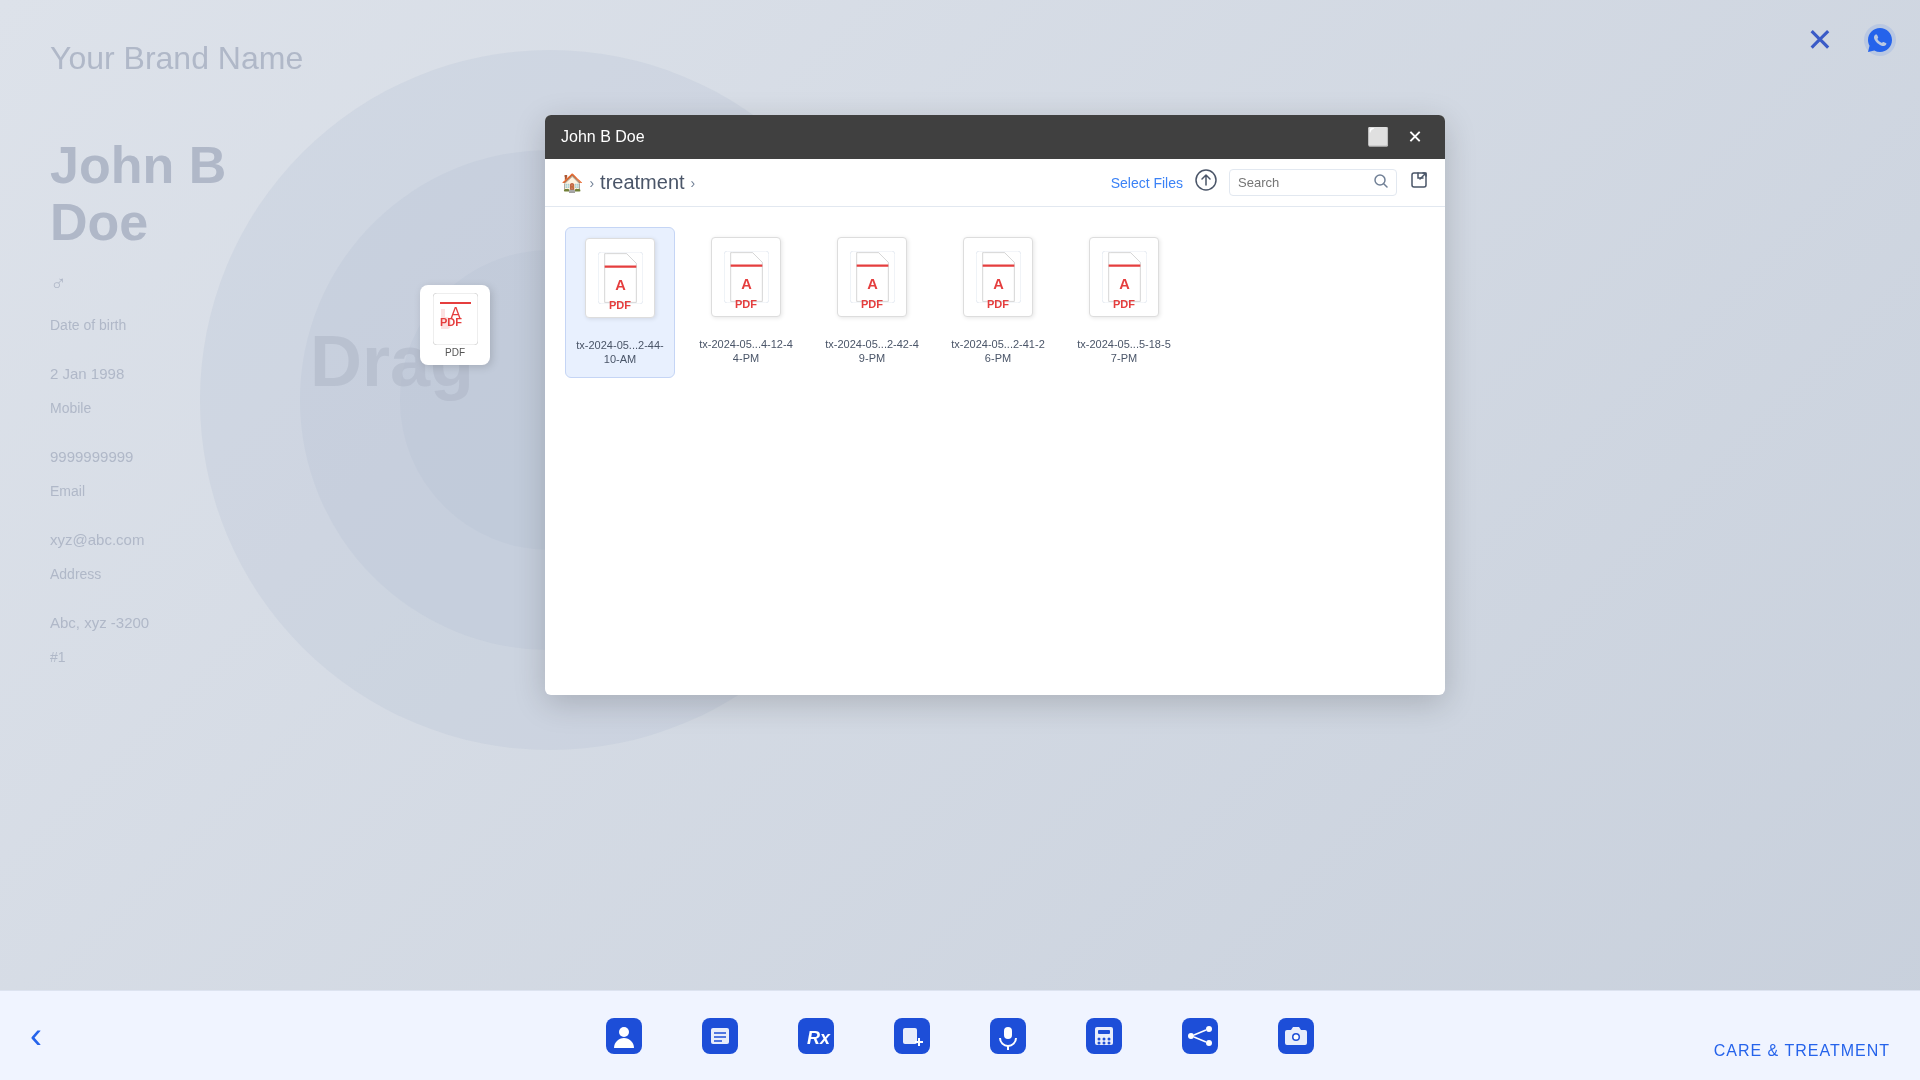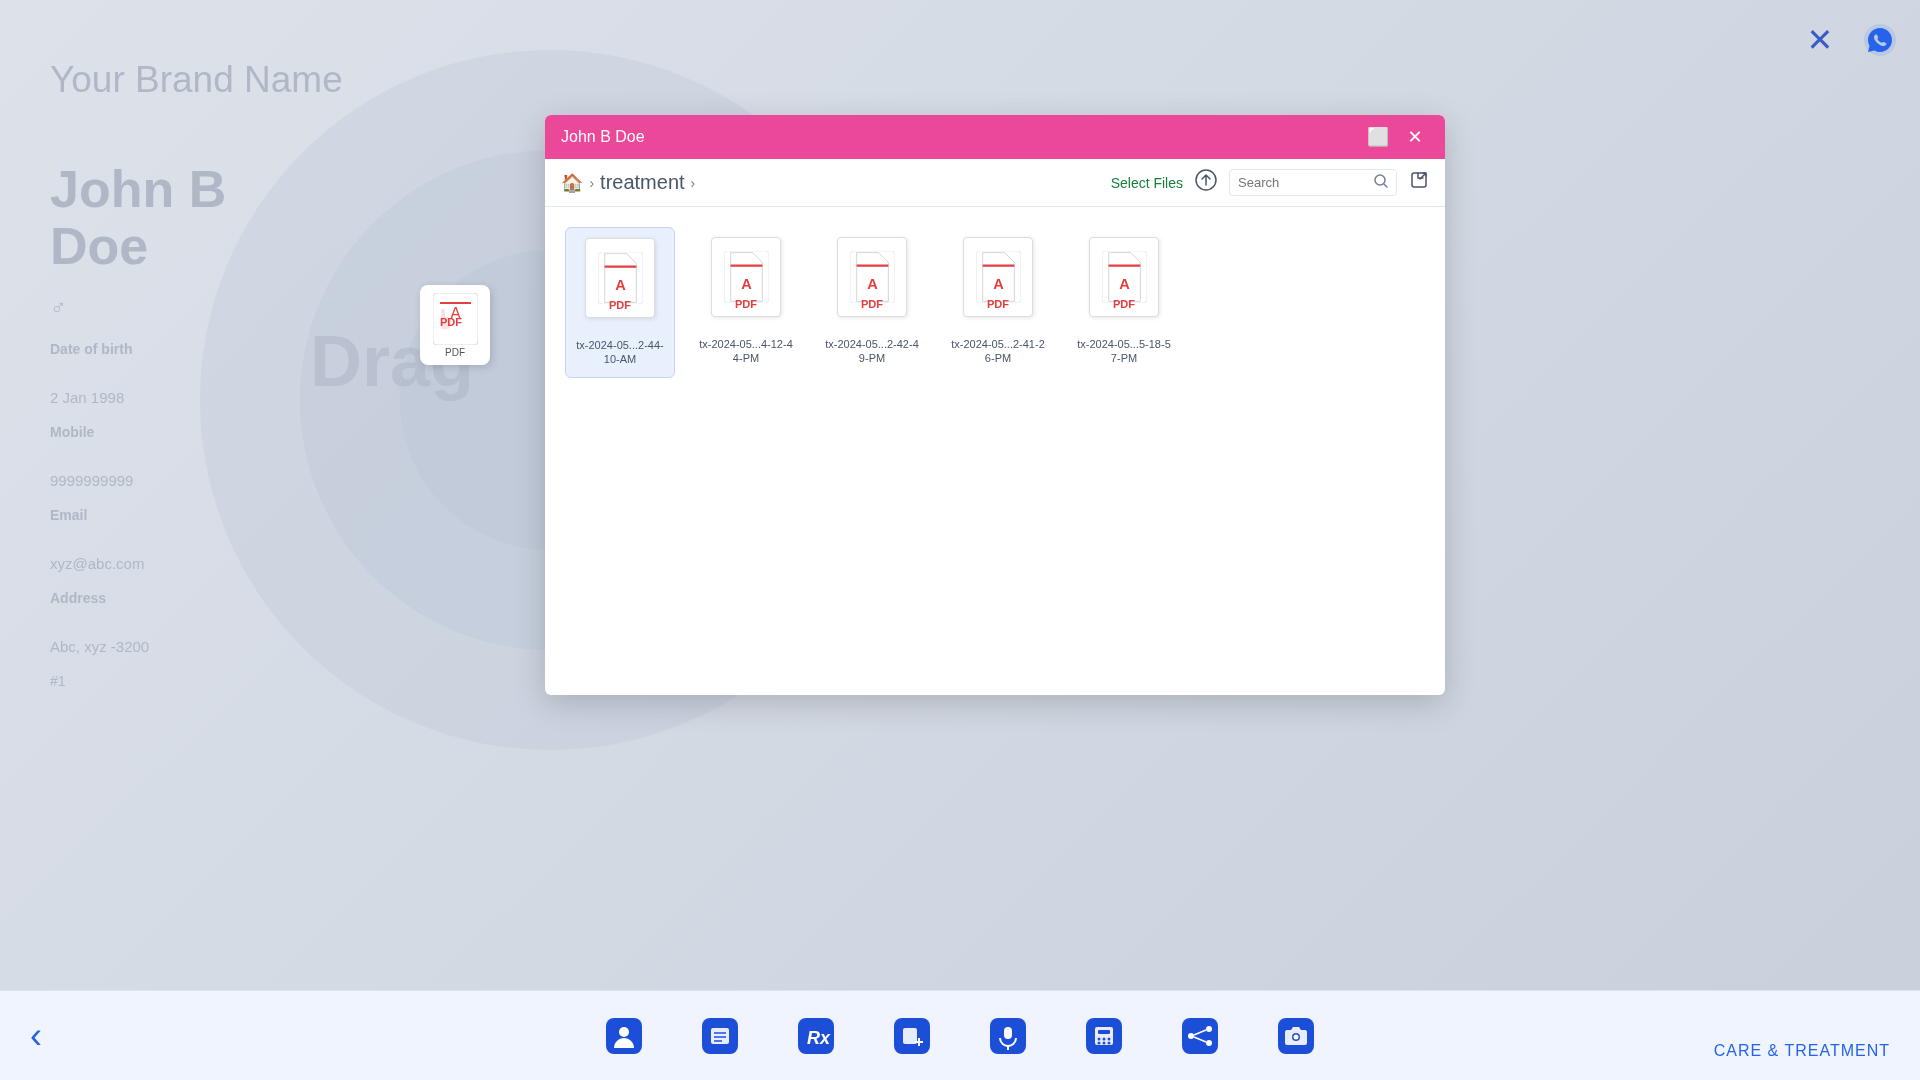--- a/index.html
+++ b/index.html
@@ -48,11 +48,10 @@
     }
 
     .brand-name {
-      font-size: 37px;
+      font-size: 32px;
       color: #b0b8c8;
       font-weight: 400;
       margin-bottom: 60px;
-      margin-top: 19px;
     }
 
     .patient-name-large {

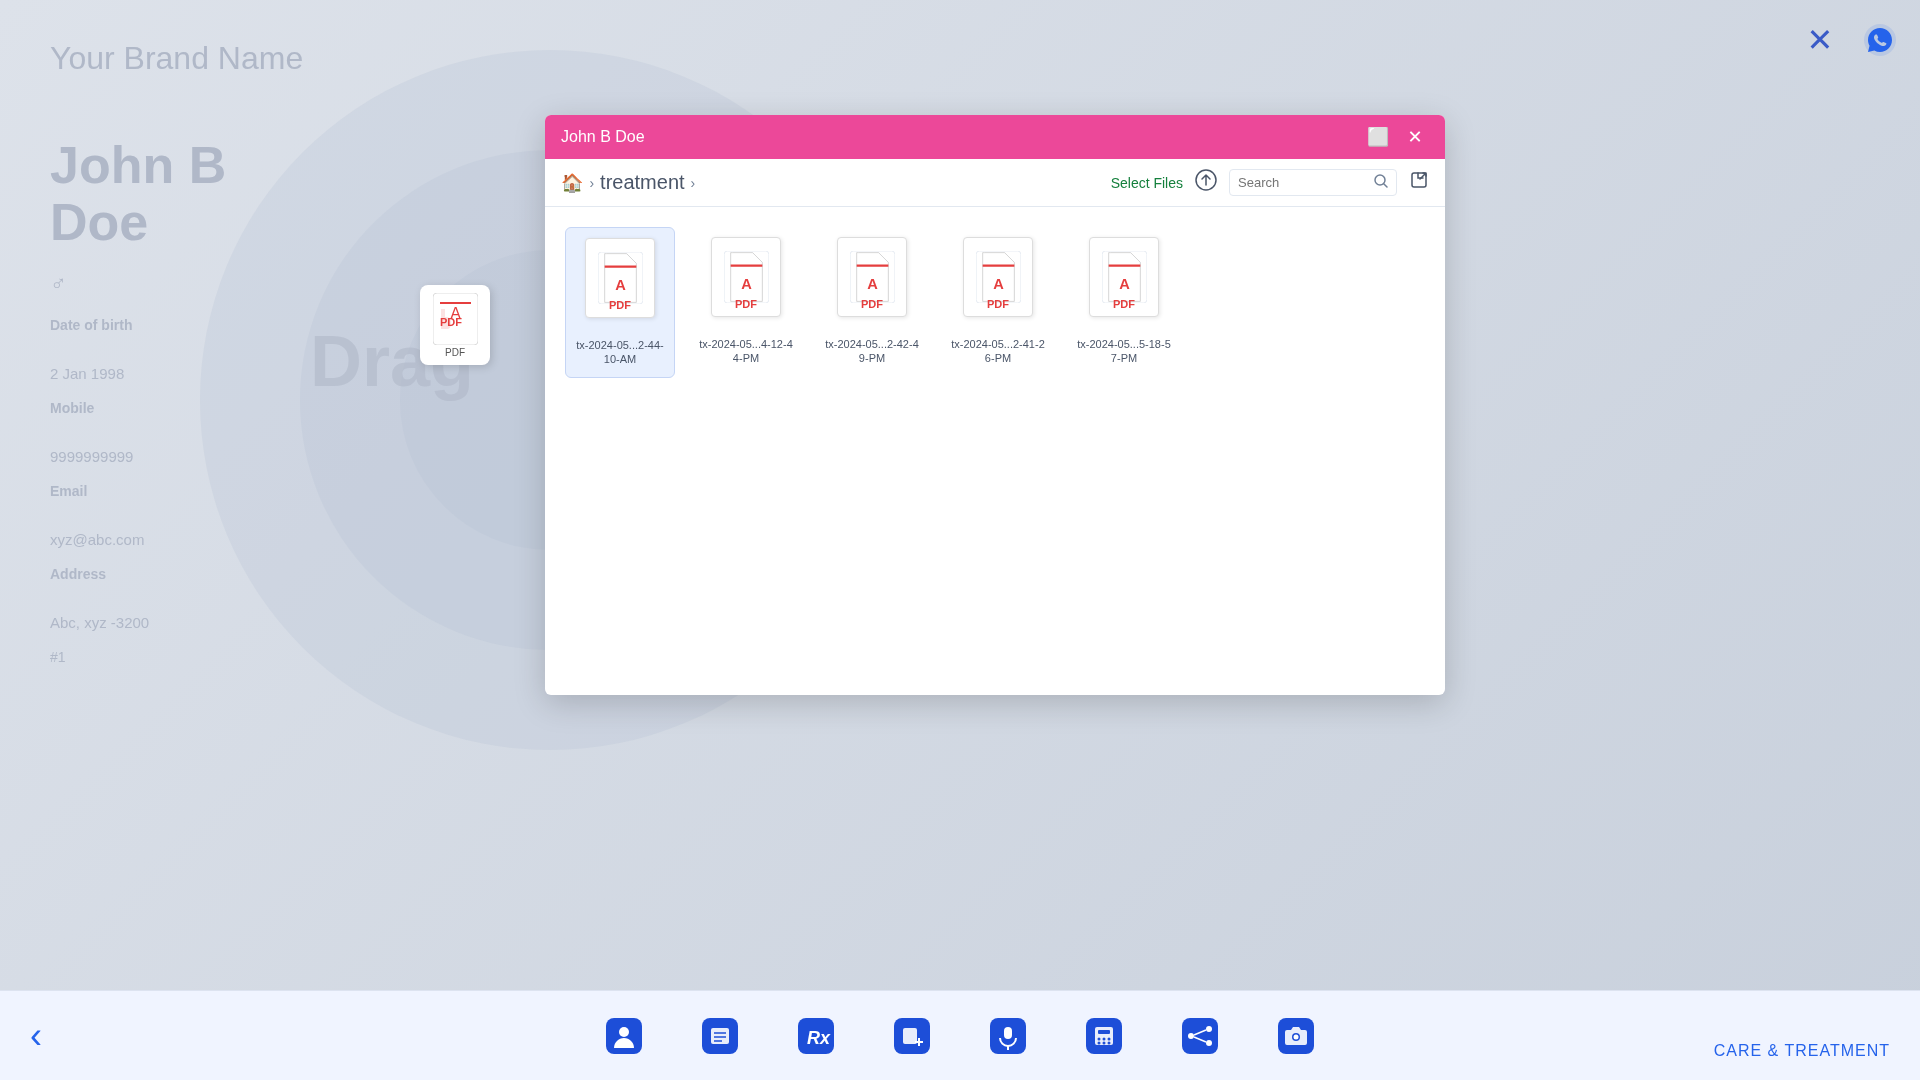--- a/index.html
+++ b/index.html
@@ -161,7 +161,7 @@
     }
 
     .dialog-titlebar {
-      background: #ec4899;
+      background: #404040;
       color: #fff;
       padding: 0 16px;
       height: 44px;

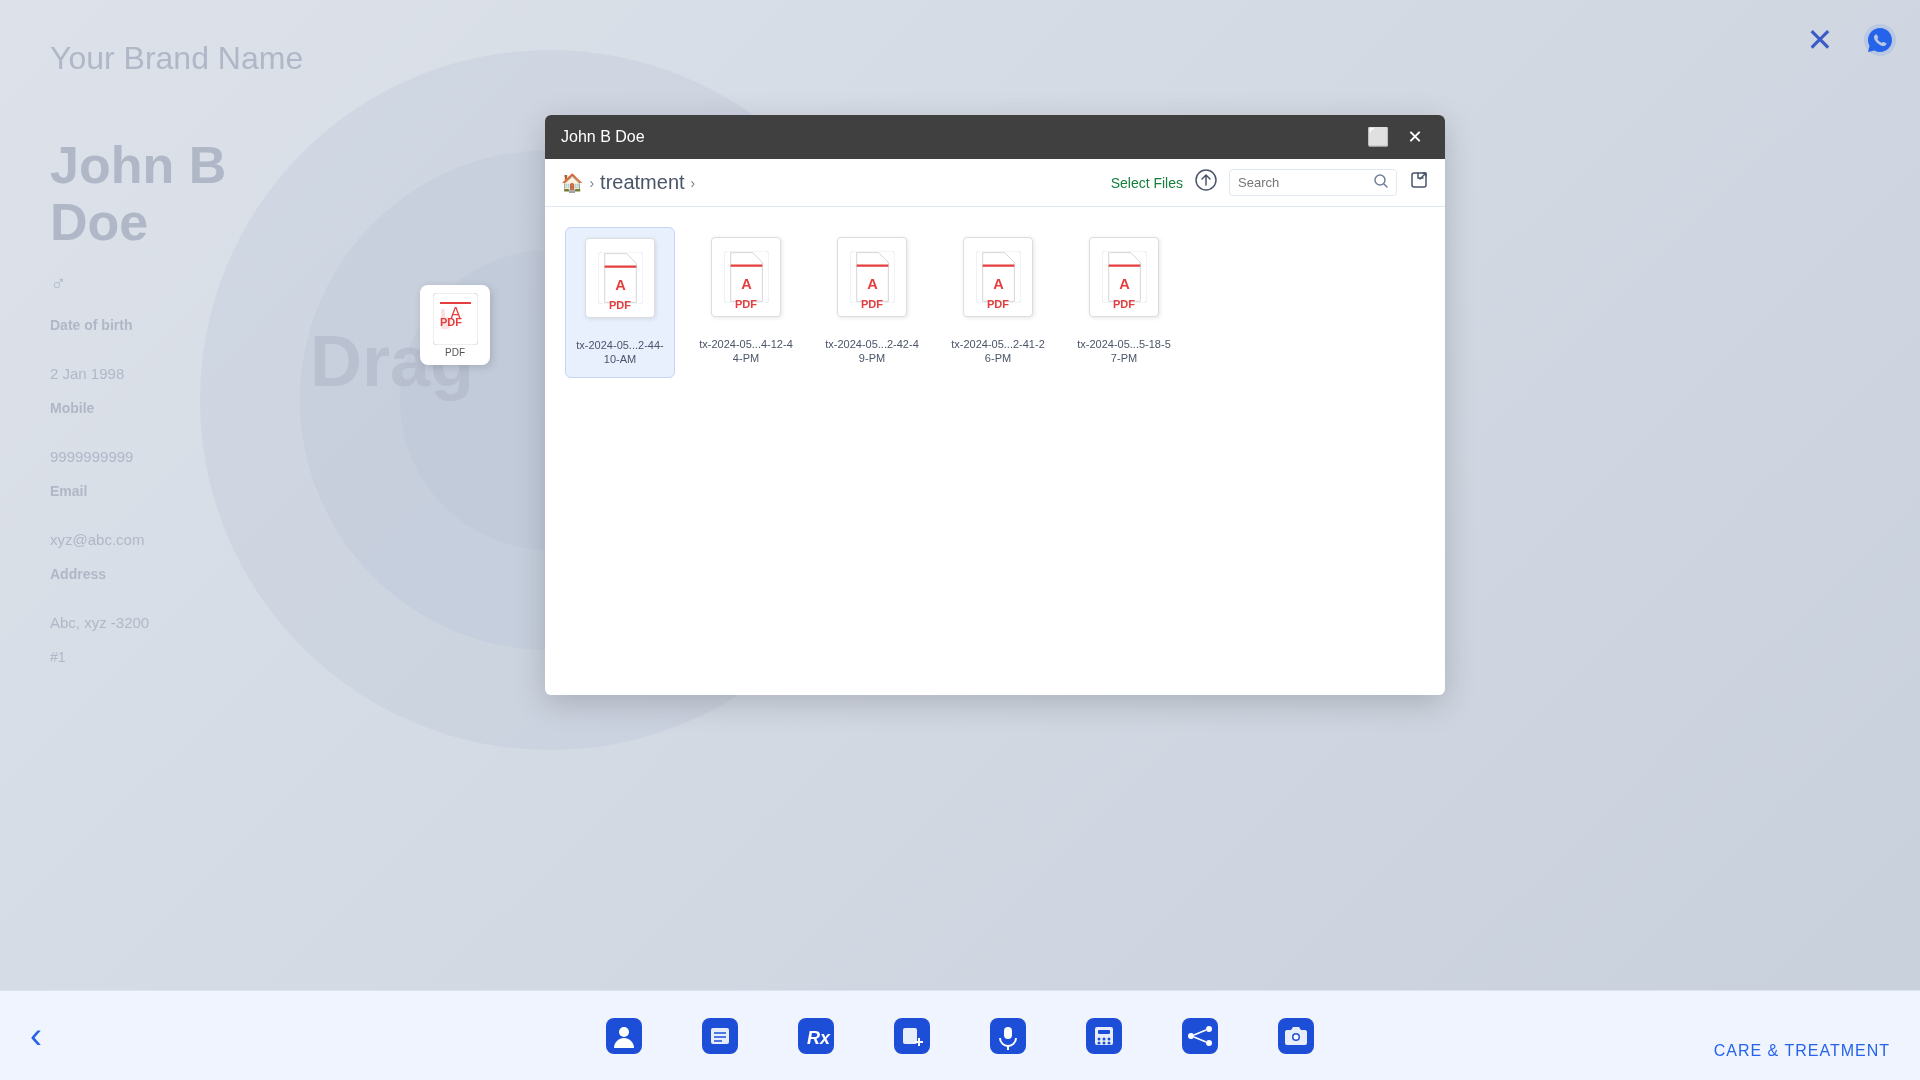--- a/index.html
+++ b/index.html
@@ -223,7 +223,7 @@
     }
     .select-files-btn {
       font-size: 14px;
-      color: #15803d;
+      color: #3b82f6;
       cursor: pointer;
       background: none;
       border: none;

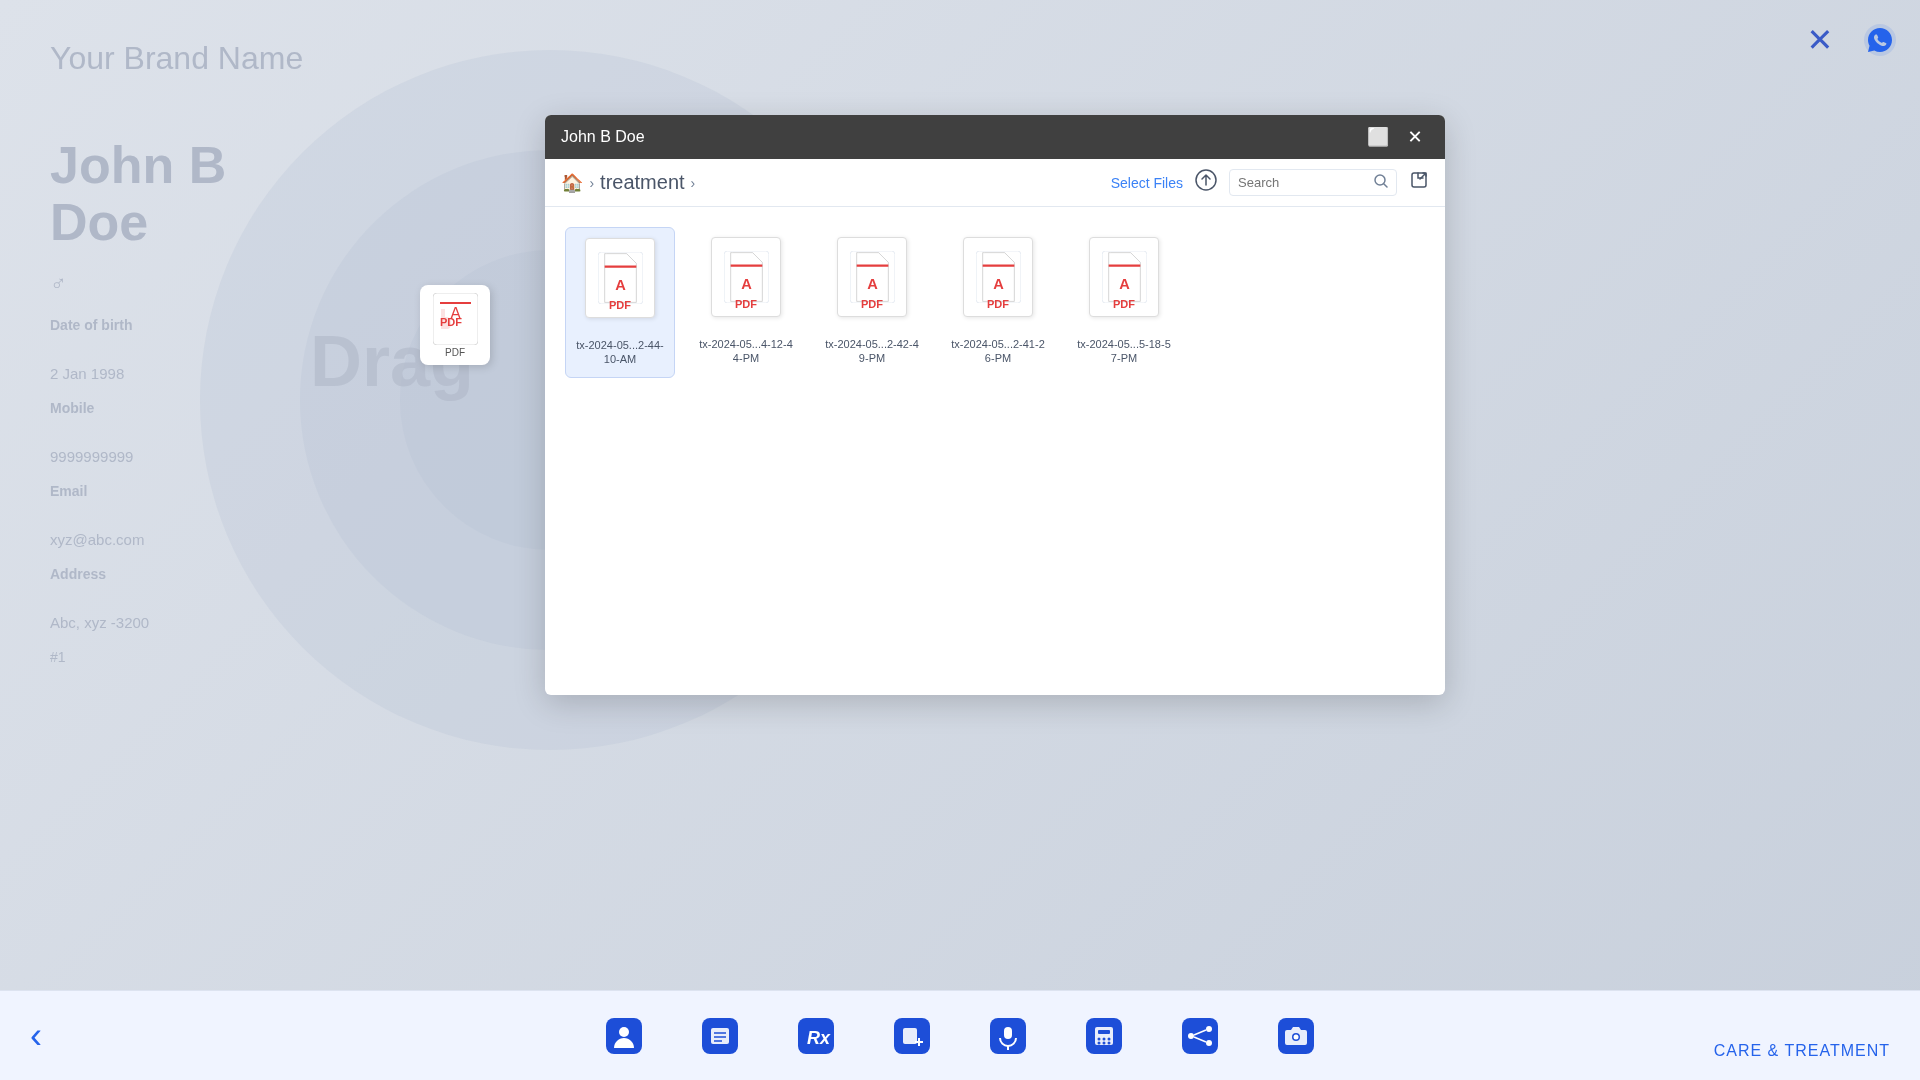--- a/index.html
+++ b/index.html
@@ -74,7 +74,7 @@
     .info-label {
       font-size: 14px;
       color: #b0b8c8;
-      font-weight: 700;
+      font-weight: 400;
     }
     .info-value {
       font-size: 15px;

